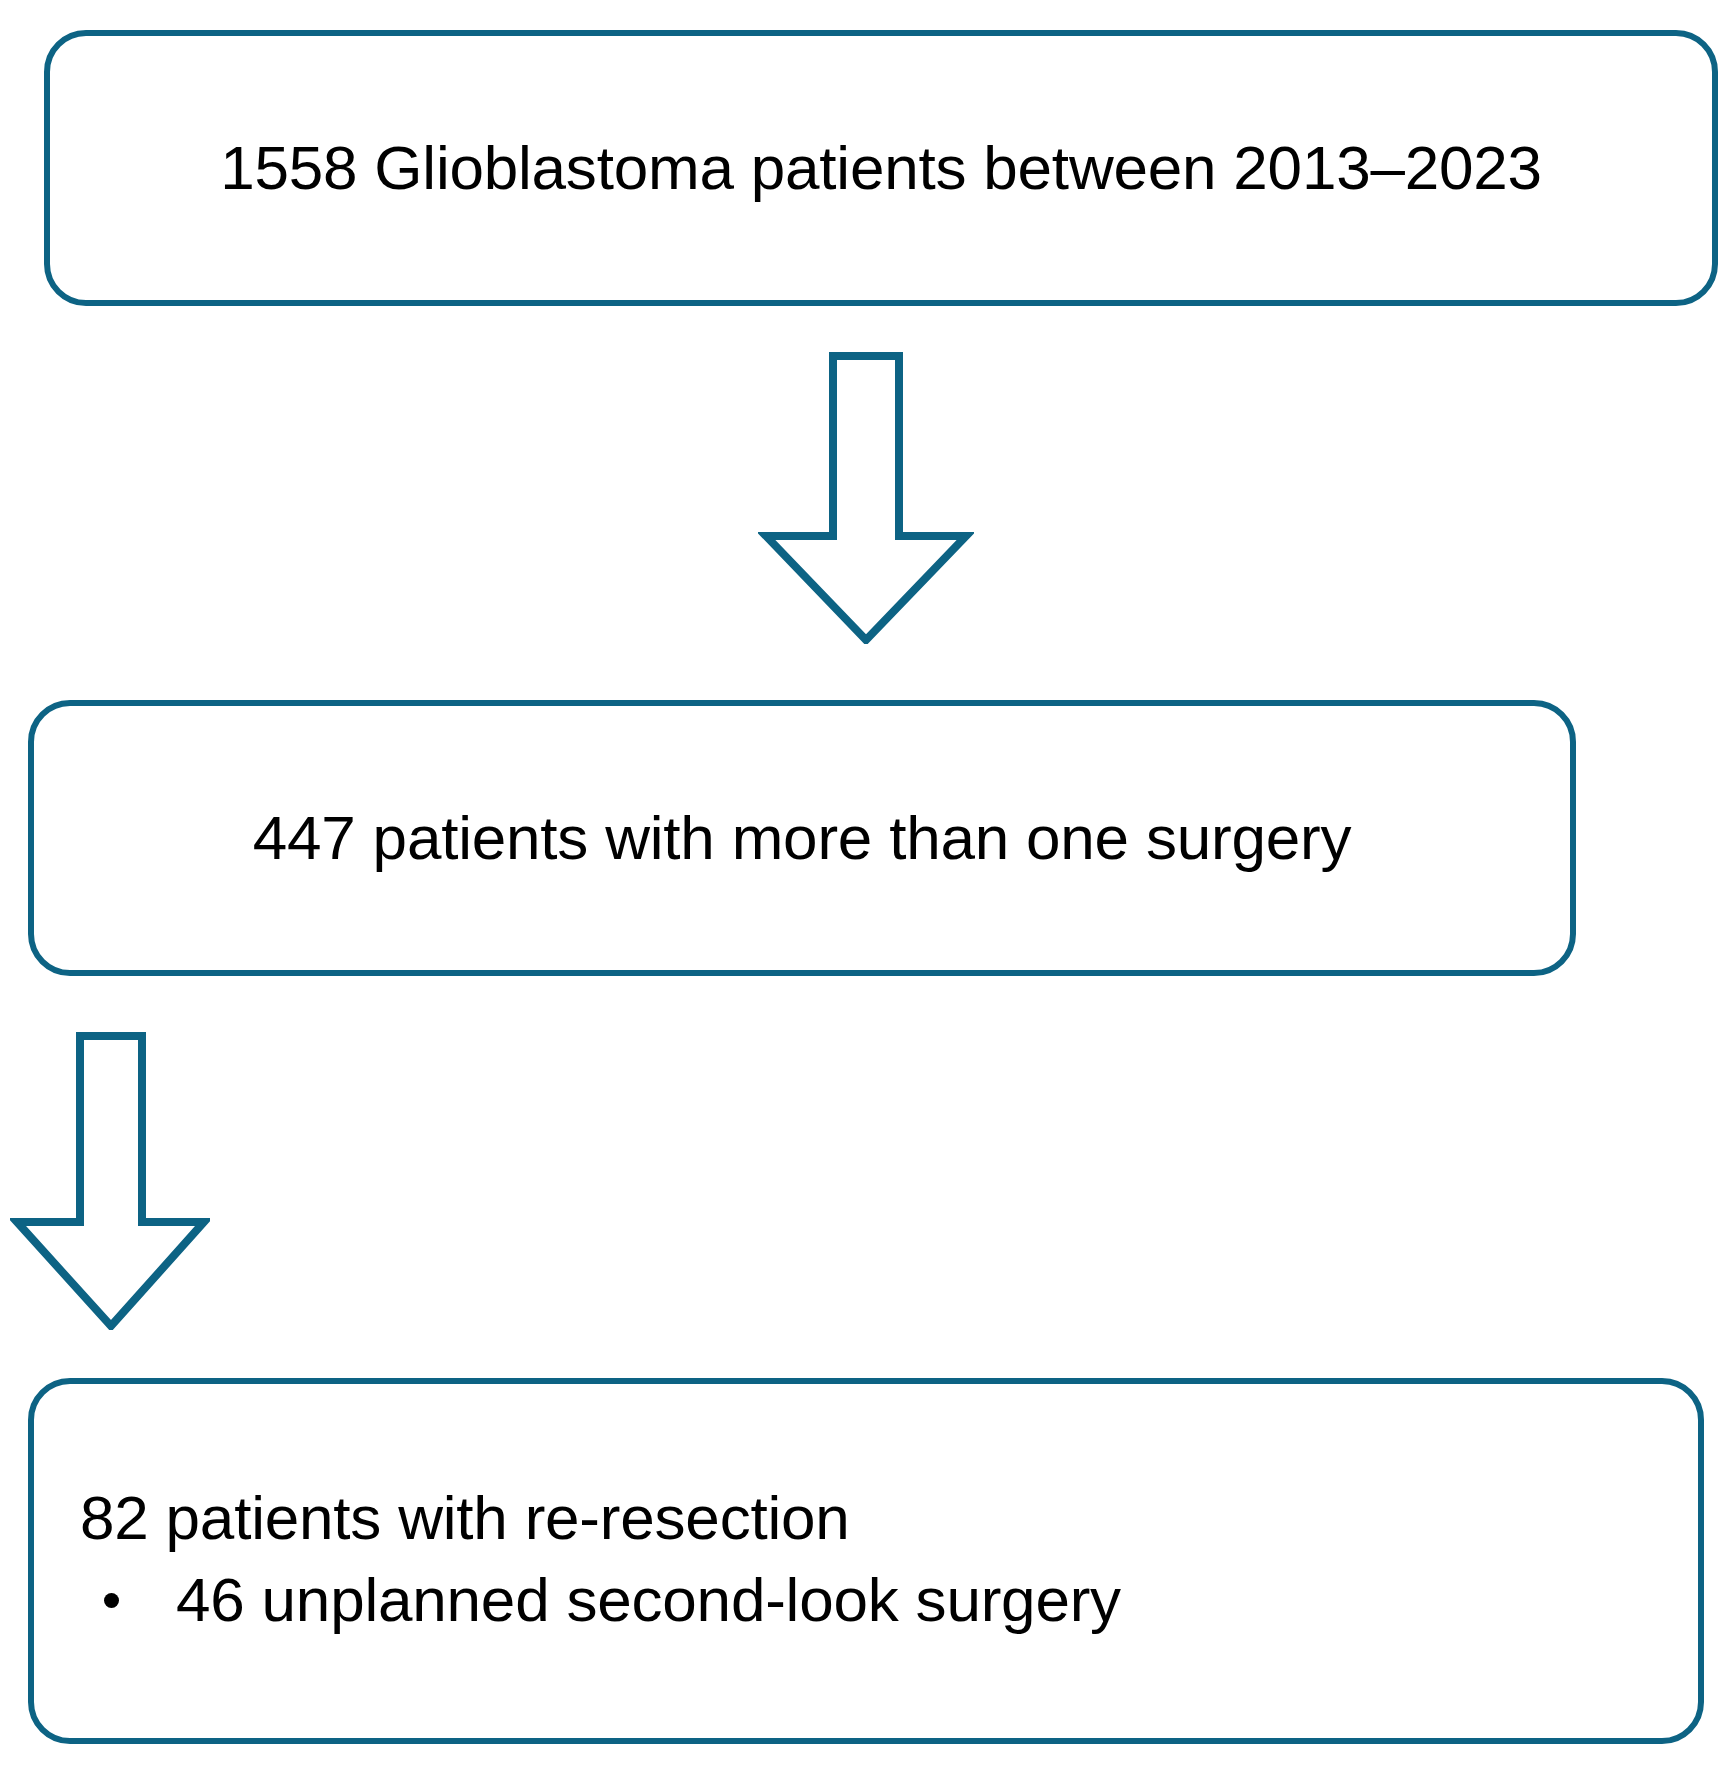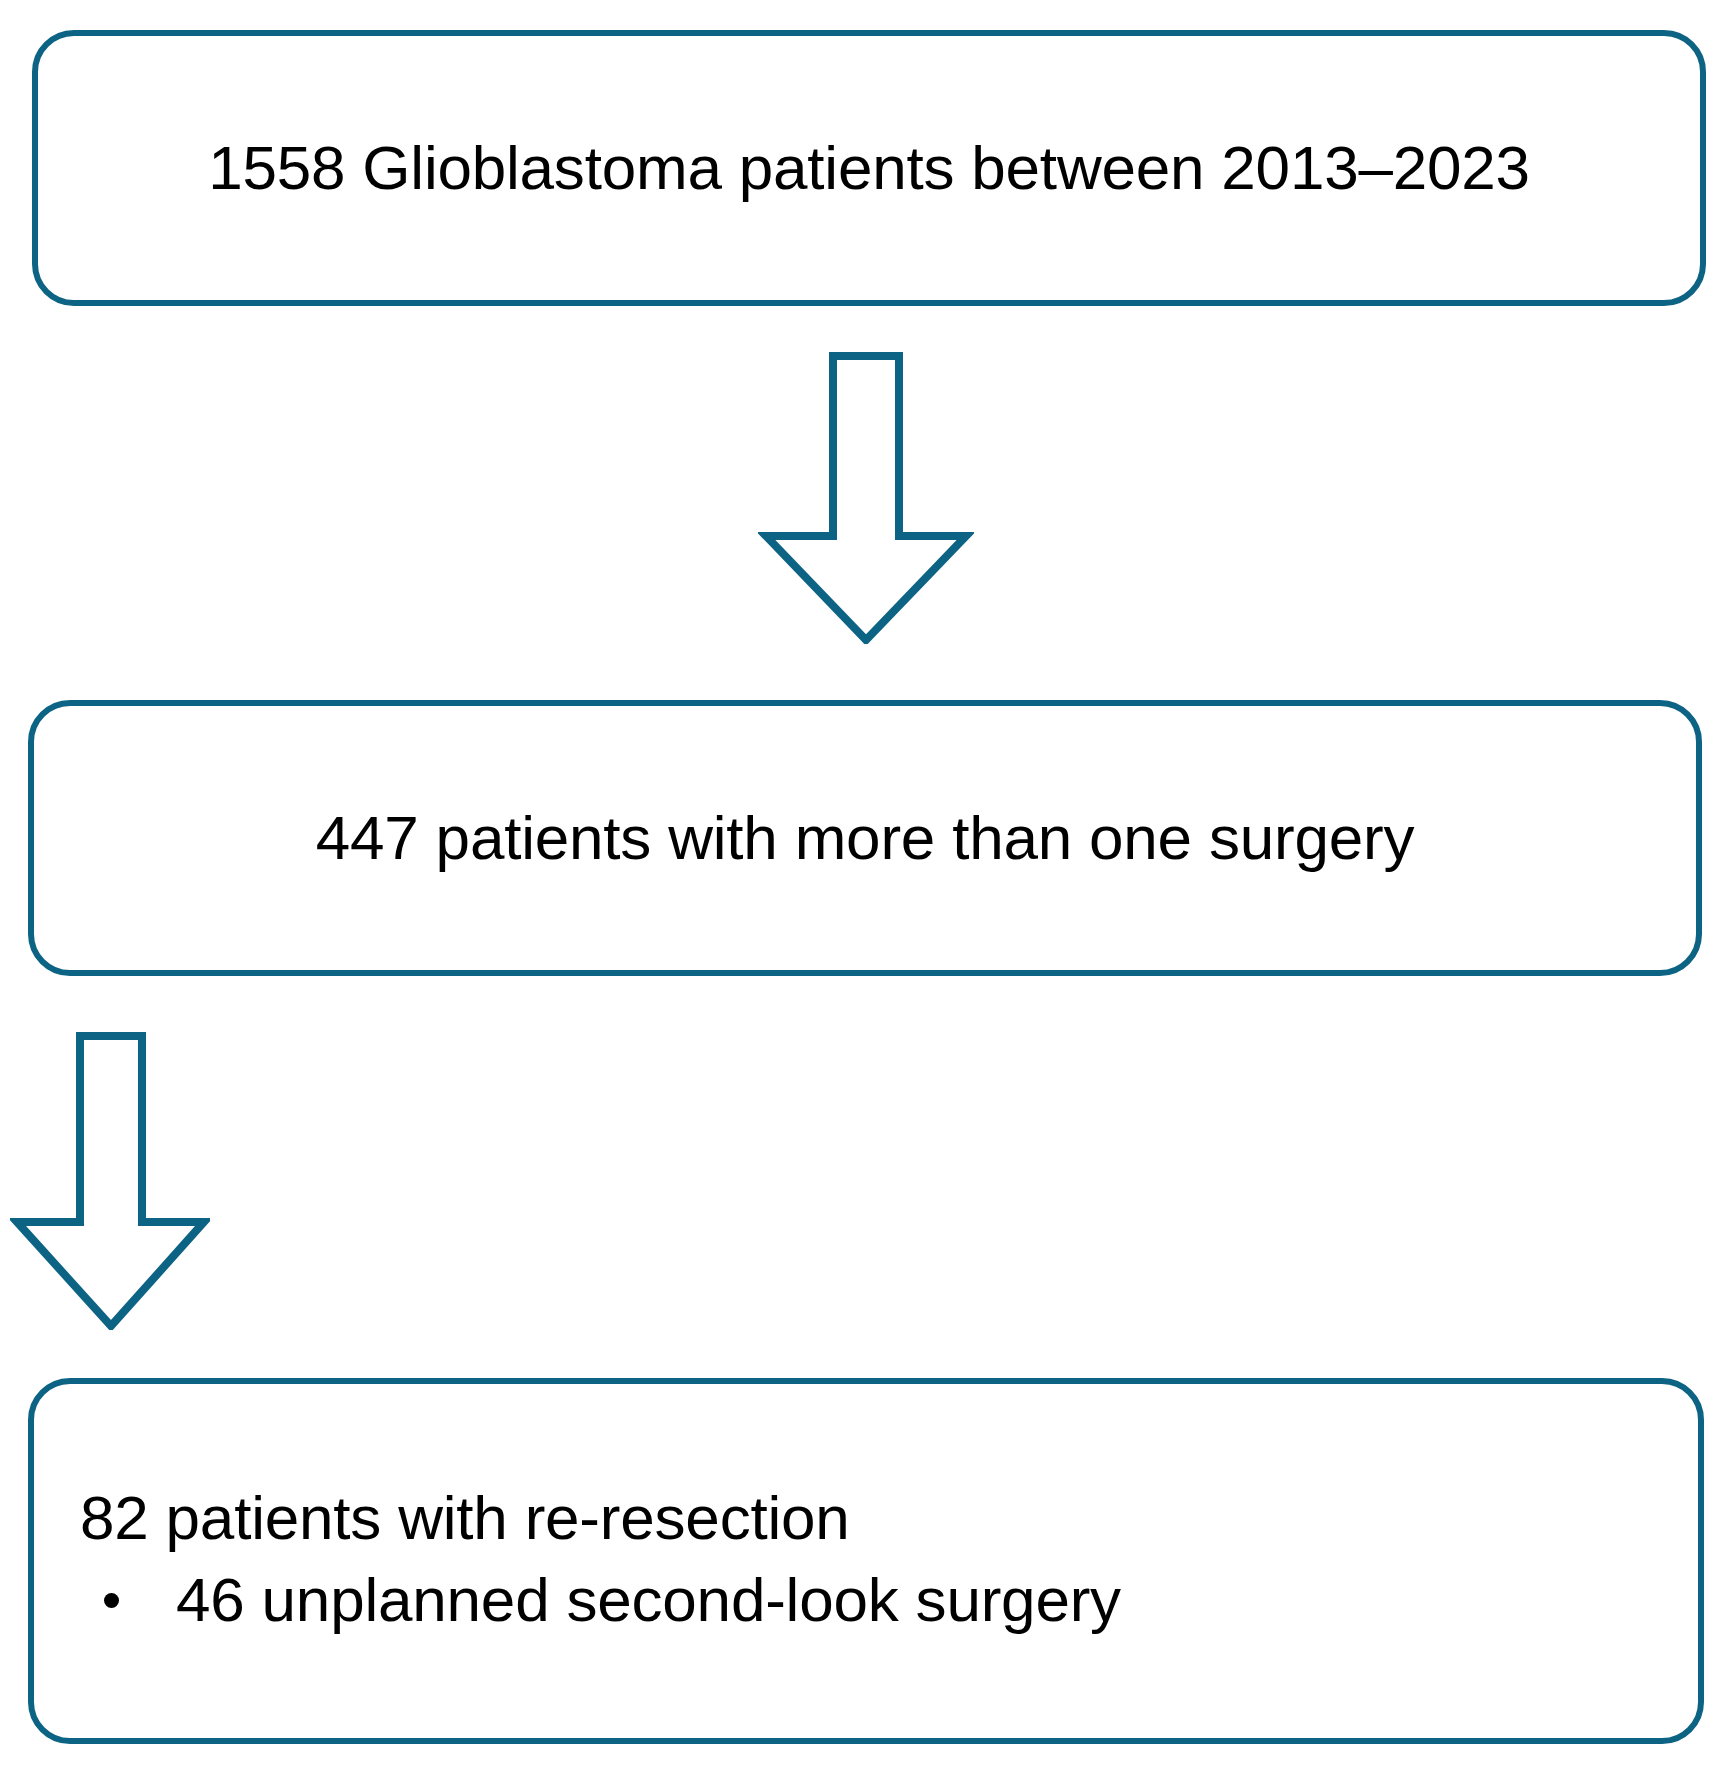--- a/index.html
+++ b/index.html
@@ -50,7 +50,7 @@
 
   
   #box-cohort {
-    left: 32px;
+    left: 44px;
     top: 30px;
     width: 1674px;
     height: 276px;

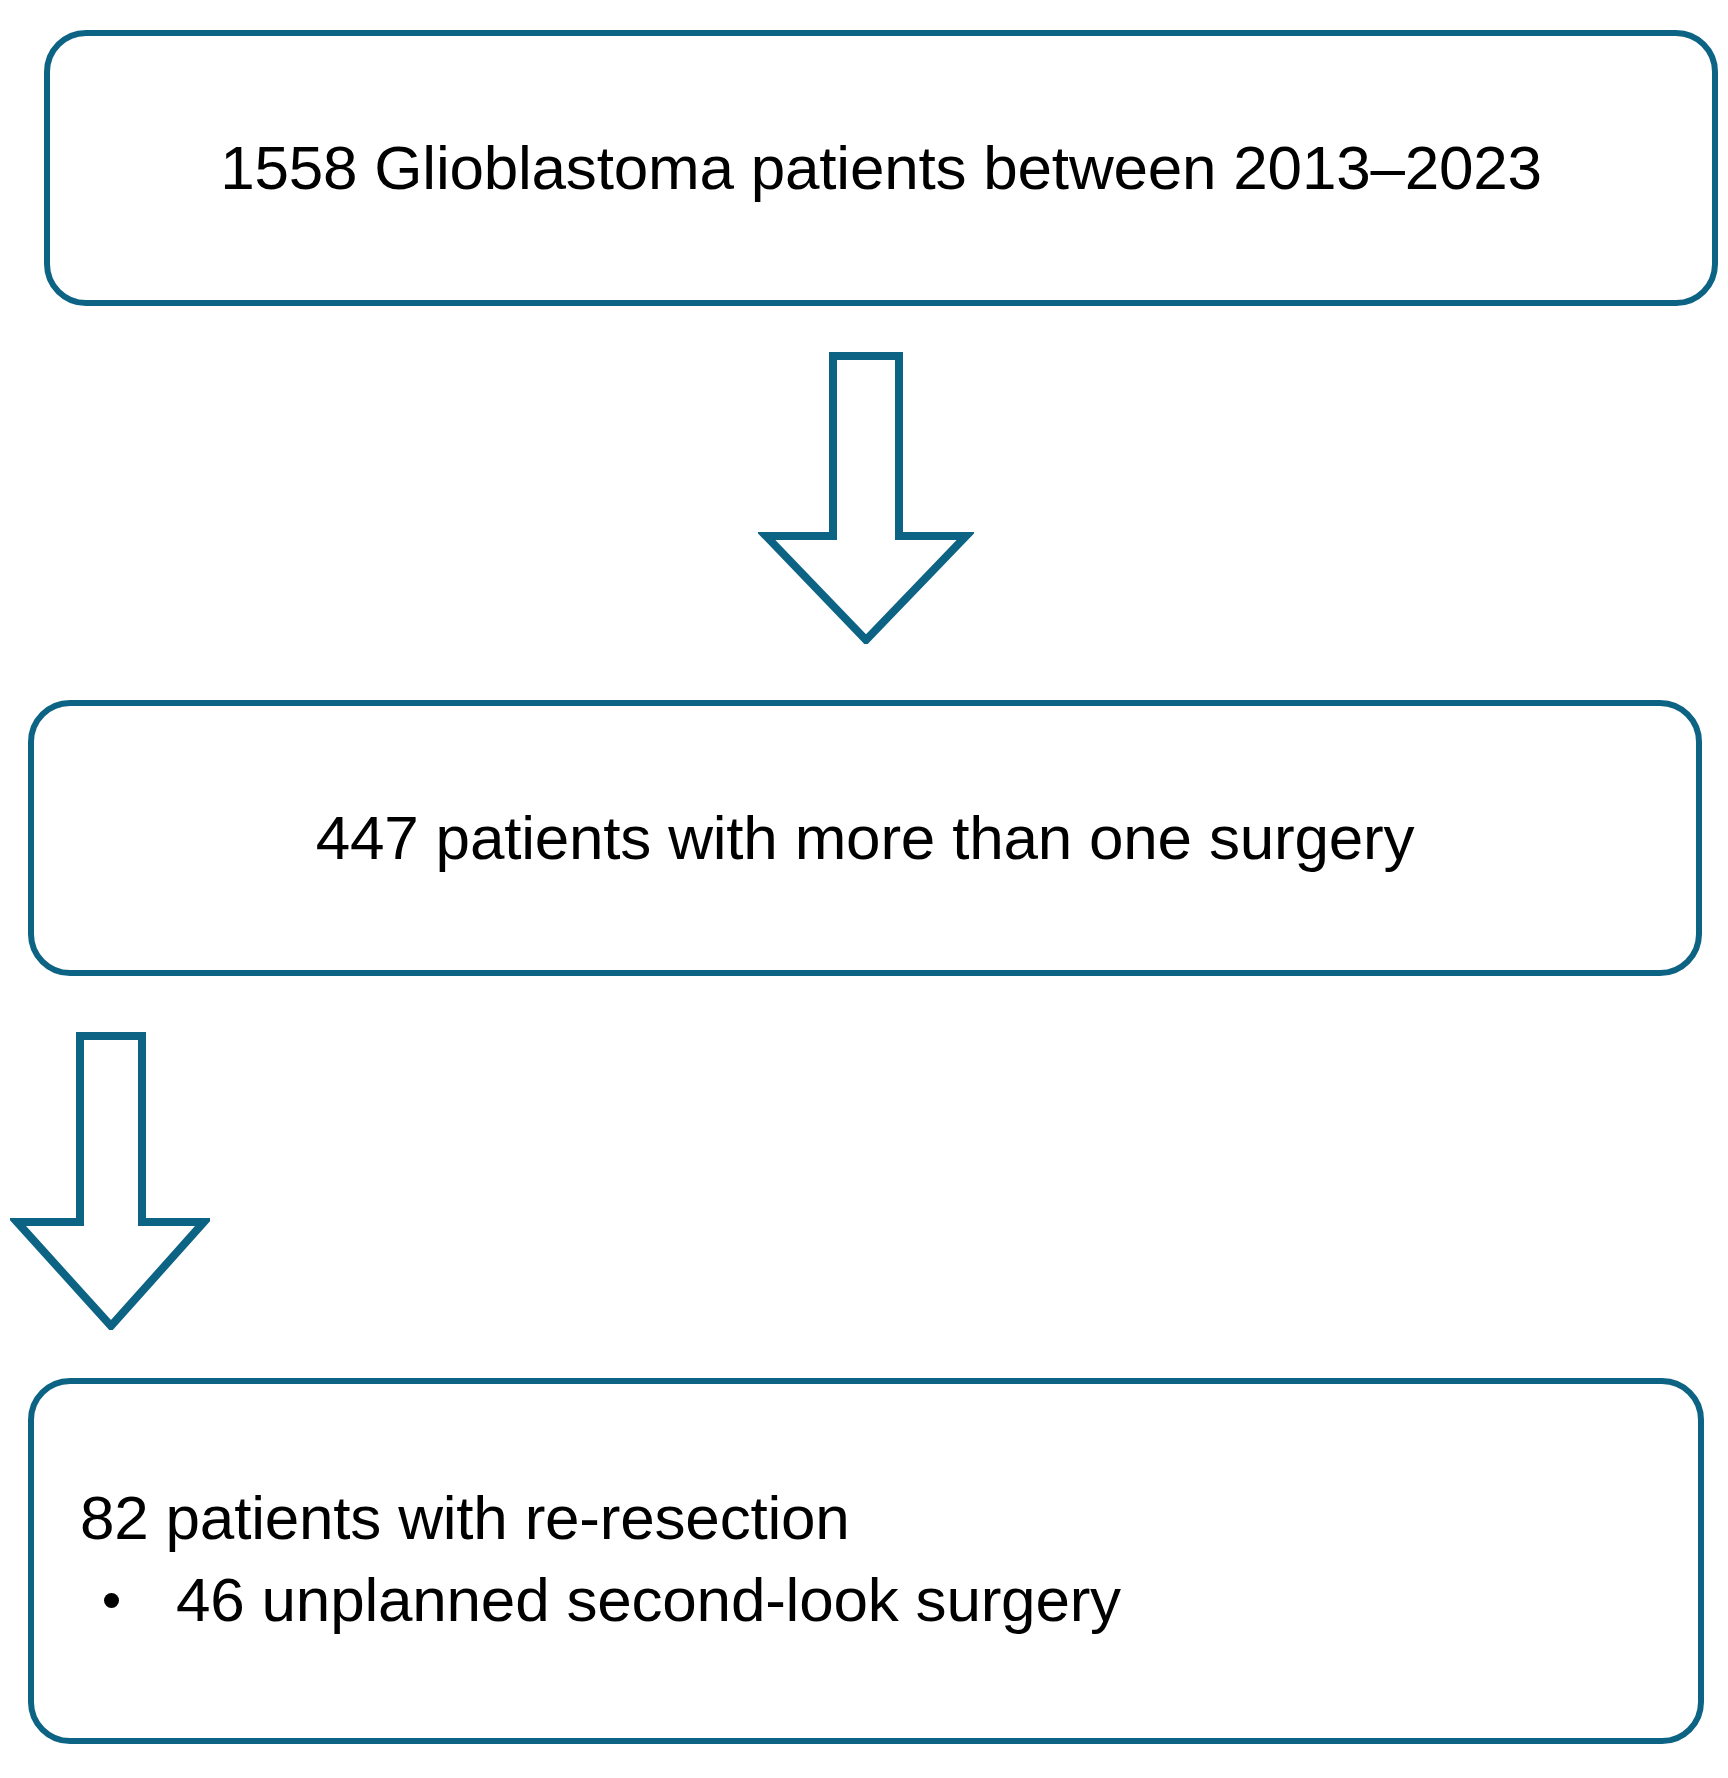--- a/index.html
+++ b/index.html
@@ -59,7 +59,7 @@
   #box-multi-surgery {
     left: 28px;
     top: 700px;
-    width: 1674px;
+    width: 1548px;
     height: 276px;
     justify-content: center;
   }

